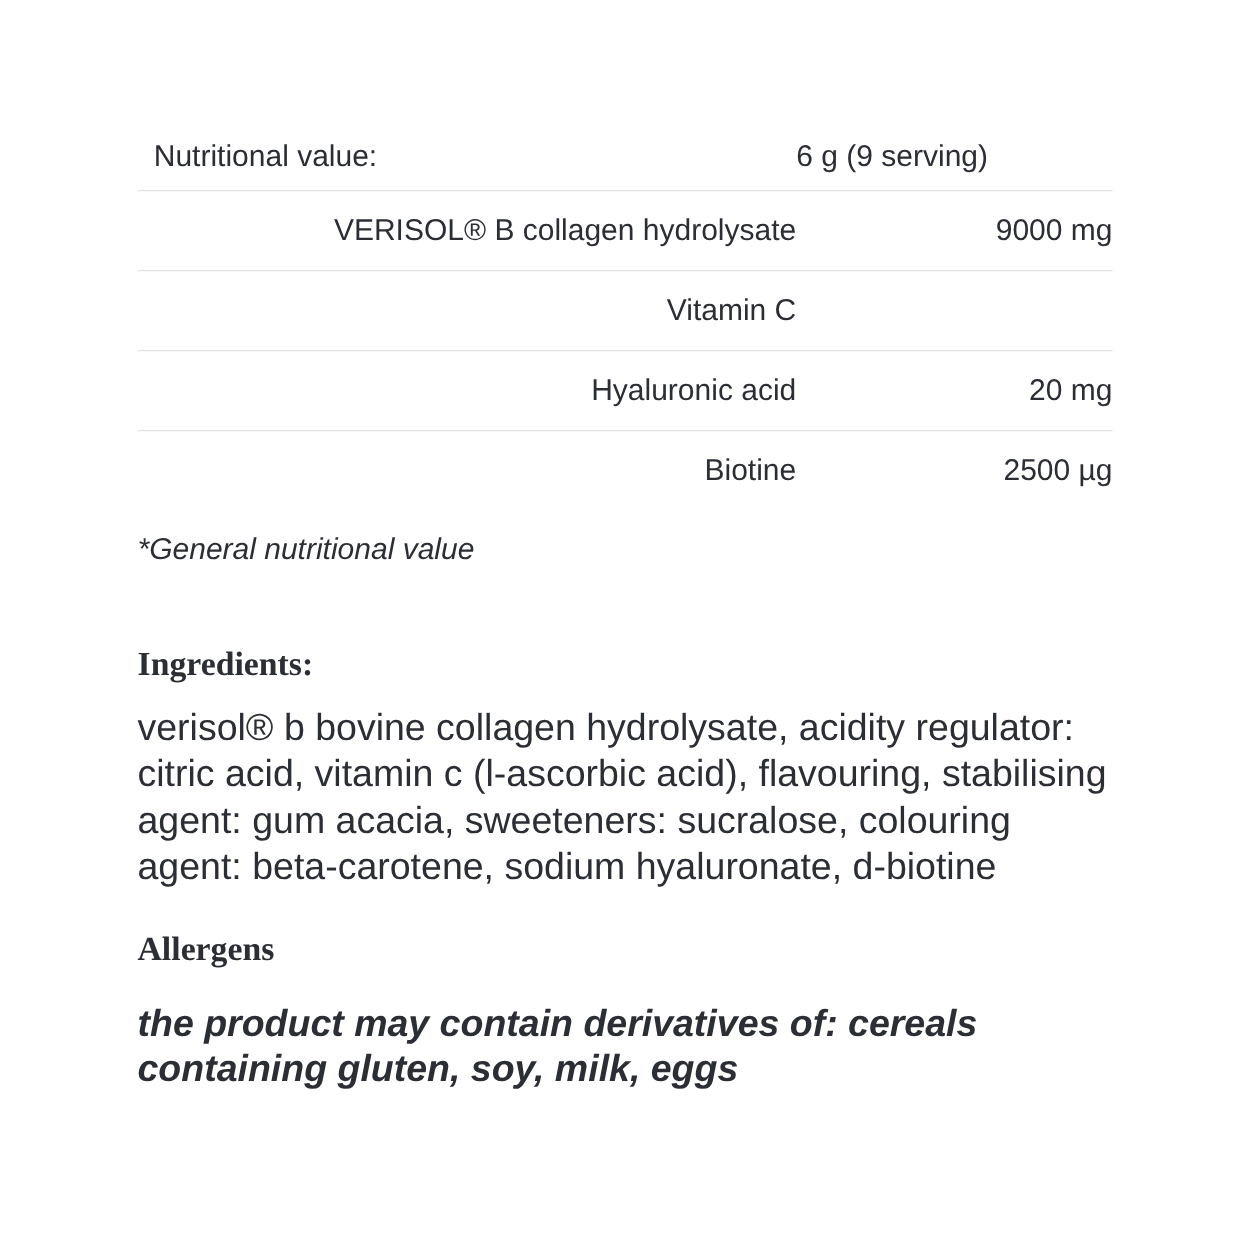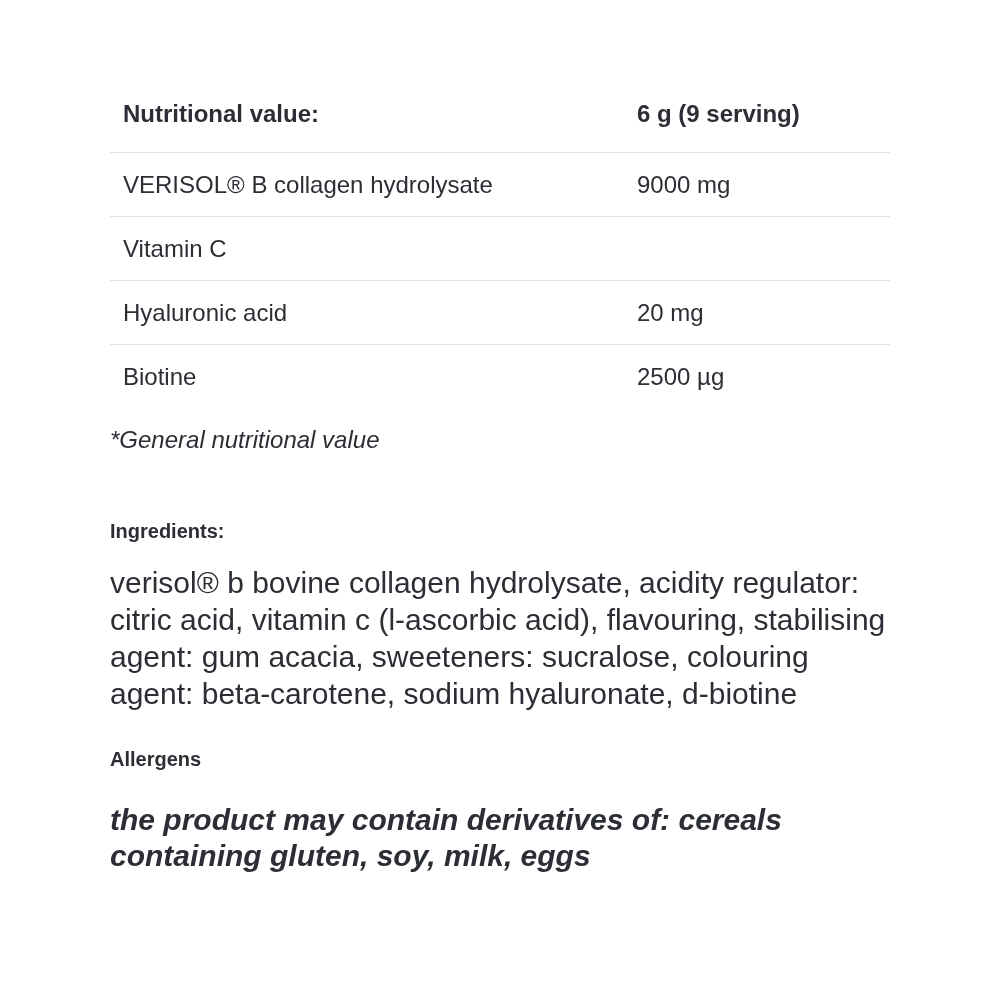--- a/index.html
+++ b/index.html
@@ -25,11 +25,11 @@
   .nv-table { width: 100%; }
   .nv-header {
     display: flex;
-    align-items: flex-start;
+    align-items: center;
     box-sizing: border-box;
     height: 53px;
     border-bottom: 1px solid #e3e3e3;
-    font-weight: 700;
+    font-weight: 400;
     font-size: 24px;
   }
   .nv-row {

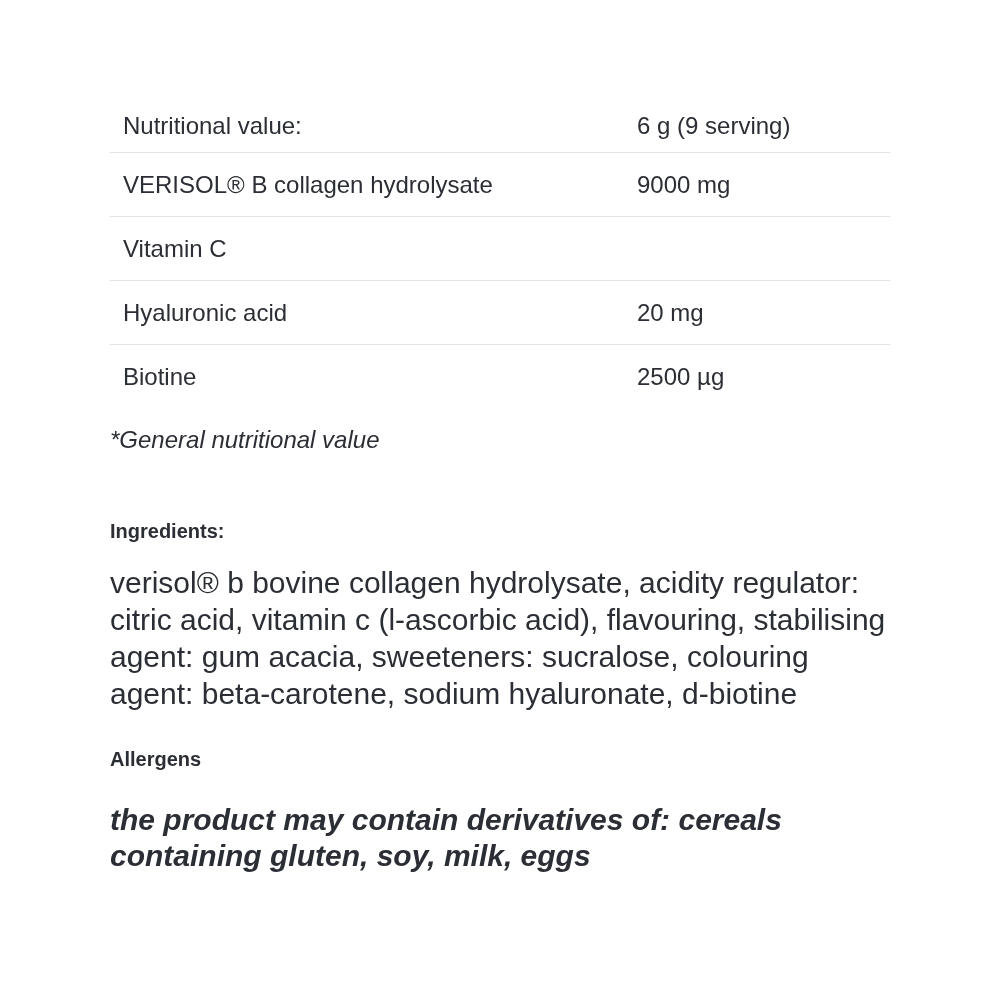--- a/index.html
+++ b/index.html
@@ -40,6 +40,7 @@
     border-bottom: 1px solid #e3e3e3;
     font-size: 24px;
     font-weight: 400;
+    text-align: right;
   }
   .nv-row.last { border-bottom: none; }
   .cell-label {

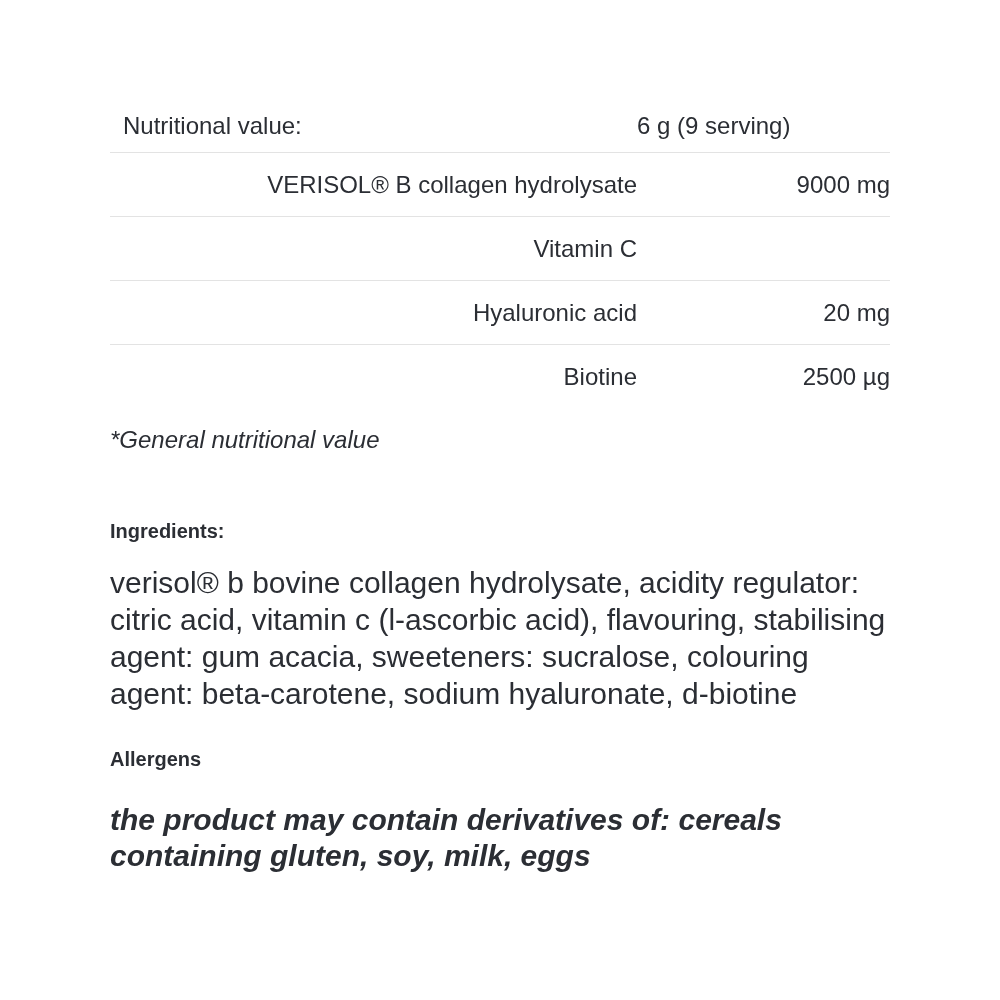--- a/index.html
+++ b/index.html
@@ -59,9 +59,10 @@
   }
   
   .section-heading {
-    font-size: 20px;
+    font-size: 27px;
     font-weight: 700;
     line-height: 32px;
+    font-family: Liberation Serif, serif;
   }
   .heading-ingredients { margin-top: 61px; }
   .heading-allergens { margin-top: 31px; }

